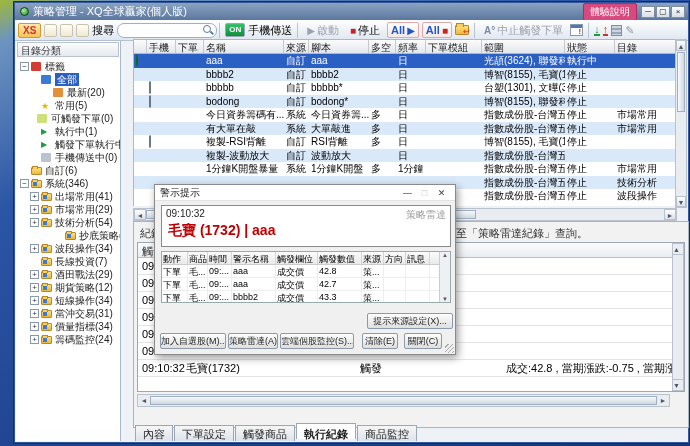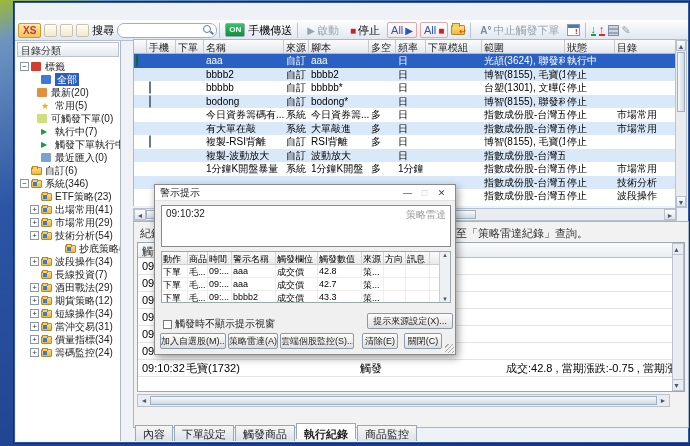--- a/index.html
+++ b/index.html
@@ -119,6 +119,16 @@
 
 <div class="win">
 
+  <div class="titlebar">
+    <span class="app-icon"></span>
+    <span class="title-text">策略管理 - XQ全球贏家(個人版)</span>
+    <span class="help-badge">體驗說明</span>
+    <span class="capbtns">
+      <span class="capbtn">─</span>
+      <span class="capbtn">▢</span>
+      <span class="capbtn">×</span>
+    </span>
+  </div>
 
   <div class="toolbar">
     <span class="xs-btn">XS</span>

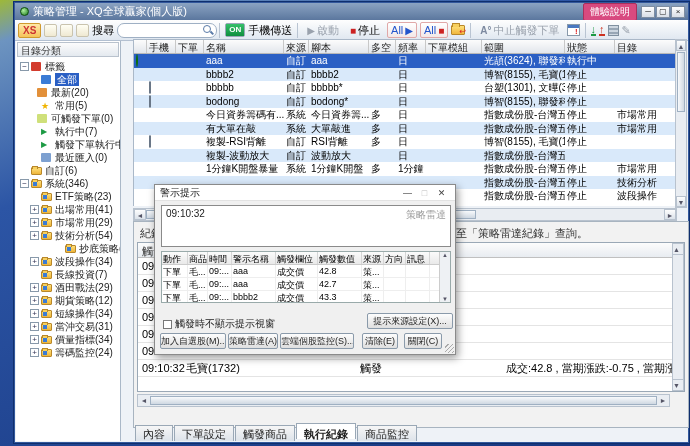--- a/index.html
+++ b/index.html
@@ -35,7 +35,7 @@
   .tb-btn{display:inline-flex;align-items:center;gap:2px;padding:1px 3px;border:1px solid transparent;}
   .tb-btn.framed{border:1px solid #e0a8a8;border-radius:2px;background:linear-gradient(#fff,#f3e8e8);}
   .tri-play{color:#2255cc;font-size:10px;} .sq-stop{color:#cc2222;font-size:10px;}
-  .dis{color:#9aa2ad;} .blue-t{color:#2255cc;font-weight:normal;}
+  .dis{color:#9aa2ad;} .blue-t{color:#2255cc;font-weight:bold;}
   .folder-ic{position:relative;display:inline-block;width:14px;height:10px;background:linear-gradient(#ffe07a,#f0b73c);border:1px solid #b9882a;border-radius:1px;}
   .folder-ic::before{content:"";position:absolute;top:-3px;left:0;width:6px;height:3px;background:#f7d05e;border:1px solid #b9882a;border-bottom:none;}
   .folder-ic .redarr{position:absolute;right:-2px;bottom:-2px;color:#d22;font-size:8px;line-height:8px;}

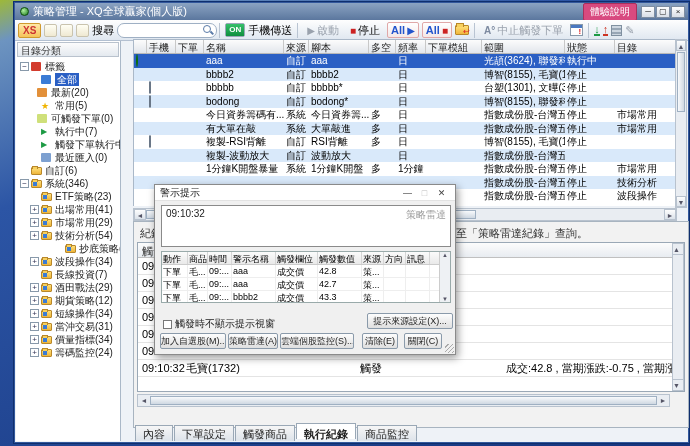--- a/index.html
+++ b/index.html
@@ -189,7 +189,7 @@
           <span class="ticon"><span class="ti-box" style="background: rgb(58, 123, 213);"></span></span>
           <span class="sel-label">全部</span>
         </div>
-        <div class="tree-item" style="padding-left: 10px;">
+        <div class="tree-item" style="padding-left: 26px;">
           <span class="exp none"></span>
           <span class="ticon"><span class="ti-box" style="background: rgb(226, 144, 58);"></span></span>
           <span>最新(20)</span>

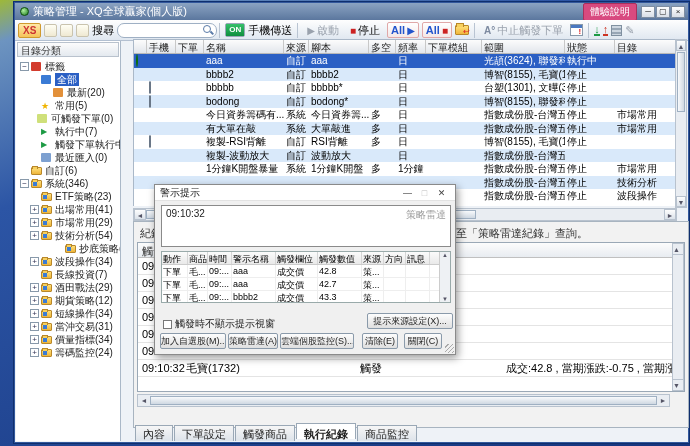--- a/index.html
+++ b/index.html
@@ -207,7 +207,7 @@
         <div class="tree-item" style="padding-left: 14px;">
           <span class="exp none"></span>
           <span class="ticon" style="color: rgb(29, 154, 68); font-size: 8px;">▶</span>
-          <span>執行中(7)</span>
+          <span>執行中(1)</span>
         </div>
         <div class="tree-item" style="padding-left: 14px;">
           <span class="exp none"></span>

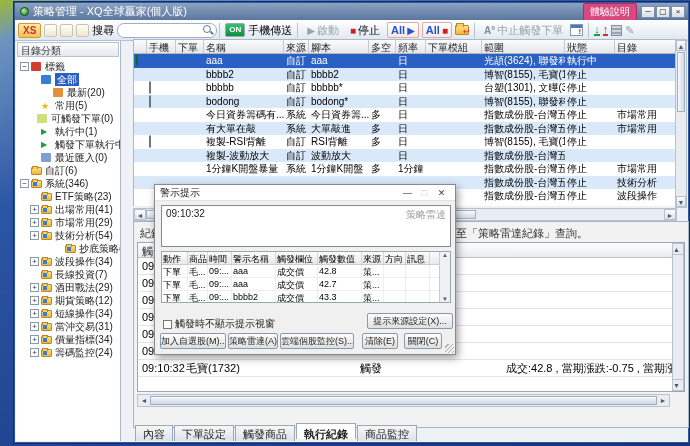--- a/index.html
+++ b/index.html
@@ -216,6 +216,11 @@
         </div>
         <div class="tree-item" style="padding-left: 14px;">
           <span class="exp none"></span>
+          <span class="ticon"><span class="ti-box" style="background: rgb(185, 196, 208);"></span></span>
+          <span>手機傳送中(0)</span>
+        </div>
+        <div class="tree-item" style="padding-left: 14px;">
+          <span class="exp none"></span>
           <span class="ticon"><span class="ti-box" style="background: rgb(125, 160, 208);"></span></span>
           <span>最近匯入(0)</span>
         </div>

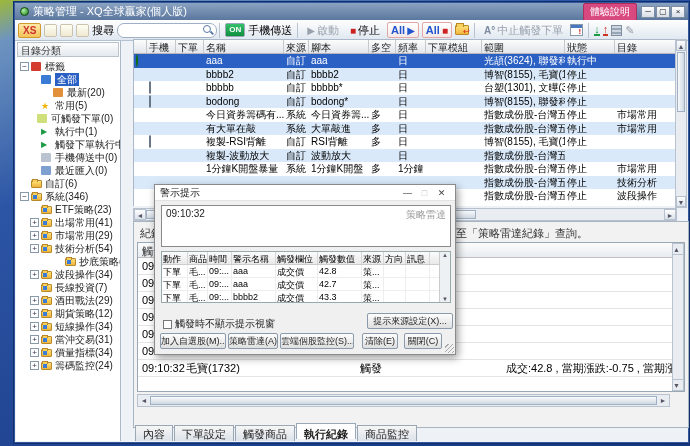--- a/index.html
+++ b/index.html
@@ -219,11 +219,6 @@
           <span class="ticon"><span class="ti-box" style="background: rgb(185, 196, 208);"></span></span>
           <span>手機傳送中(0)</span>
         </div>
-        <div class="tree-item" style="padding-left: 14px;">
-          <span class="exp none"></span>
-          <span class="ticon"><span class="ti-box" style="background: rgb(125, 160, 208);"></span></span>
-          <span>最近匯入(0)</span>
-        </div>
         <div class="tree-item" style="padding-left: 4px;">
           <span class="exp none"></span>
           <span class="ticon"><span class="tfolder"></span></span>

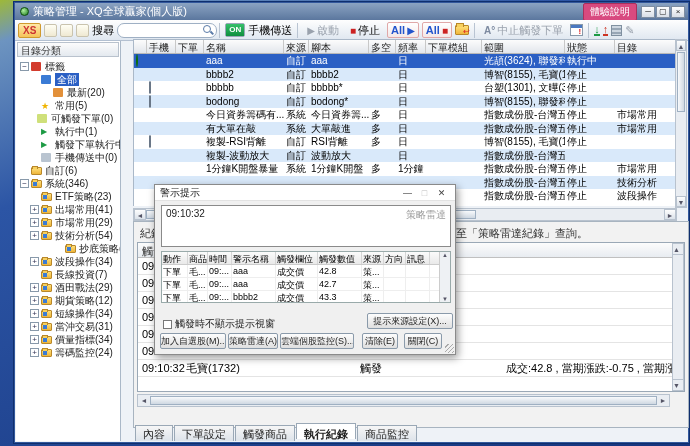--- a/index.html
+++ b/index.html
@@ -230,11 +230,6 @@
           <span>系統(346)</span>
         </div>
         <div class="tree-item" style="padding-left: 14px;">
-          <span class="exp none"></span>
-          <span class="ticon"><span class="tfolder sys"></span></span>
-          <span>ETF策略(23)</span>
-        </div>
-        <div class="tree-item" style="padding-left: 14px;">
           <span class="exp">+</span>
           <span class="ticon"><span class="tfolder sys"></span></span>
           <span>出場常用(41)</span>

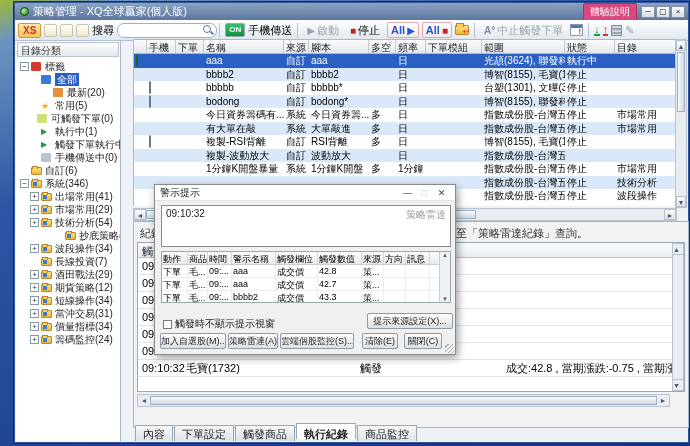--- a/index.html
+++ b/index.html
@@ -539,6 +539,7 @@
     <div class="alertbox">
       <span class="tm">09:10:32</span>
       <span class="src">策略雷達</span>
+      <span class="red">毛寶 (1732) | aaa</span>
     </div>
     <div class="dtable" id="dtable">
         <div class="dt-head">

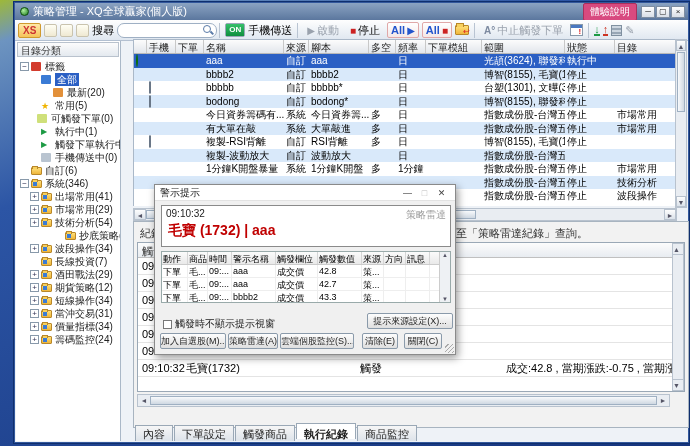--- a/index.html
+++ b/index.html
@@ -591,10 +591,6 @@
           <div style="position: absolute; bottom: 0px; left: 0px; right: 0px;">▼</div>
         </div>
       </div>
-    <div class="chk">
-      <span class="box"></span>
-      <span>觸發時不顯示提示視窗</span>
-    </div>
     <div class="dbtn" style="left:212px;top:128px;width:86px">提示來源設定(X)...</div>
     <div class="dbtn" style="left:5px;top:148px;width:66px">加入自選股(M)...</div>
     <div class="dbtn" style="left:73px;top:148px;width:50px">策略雷達(A)...</div>

